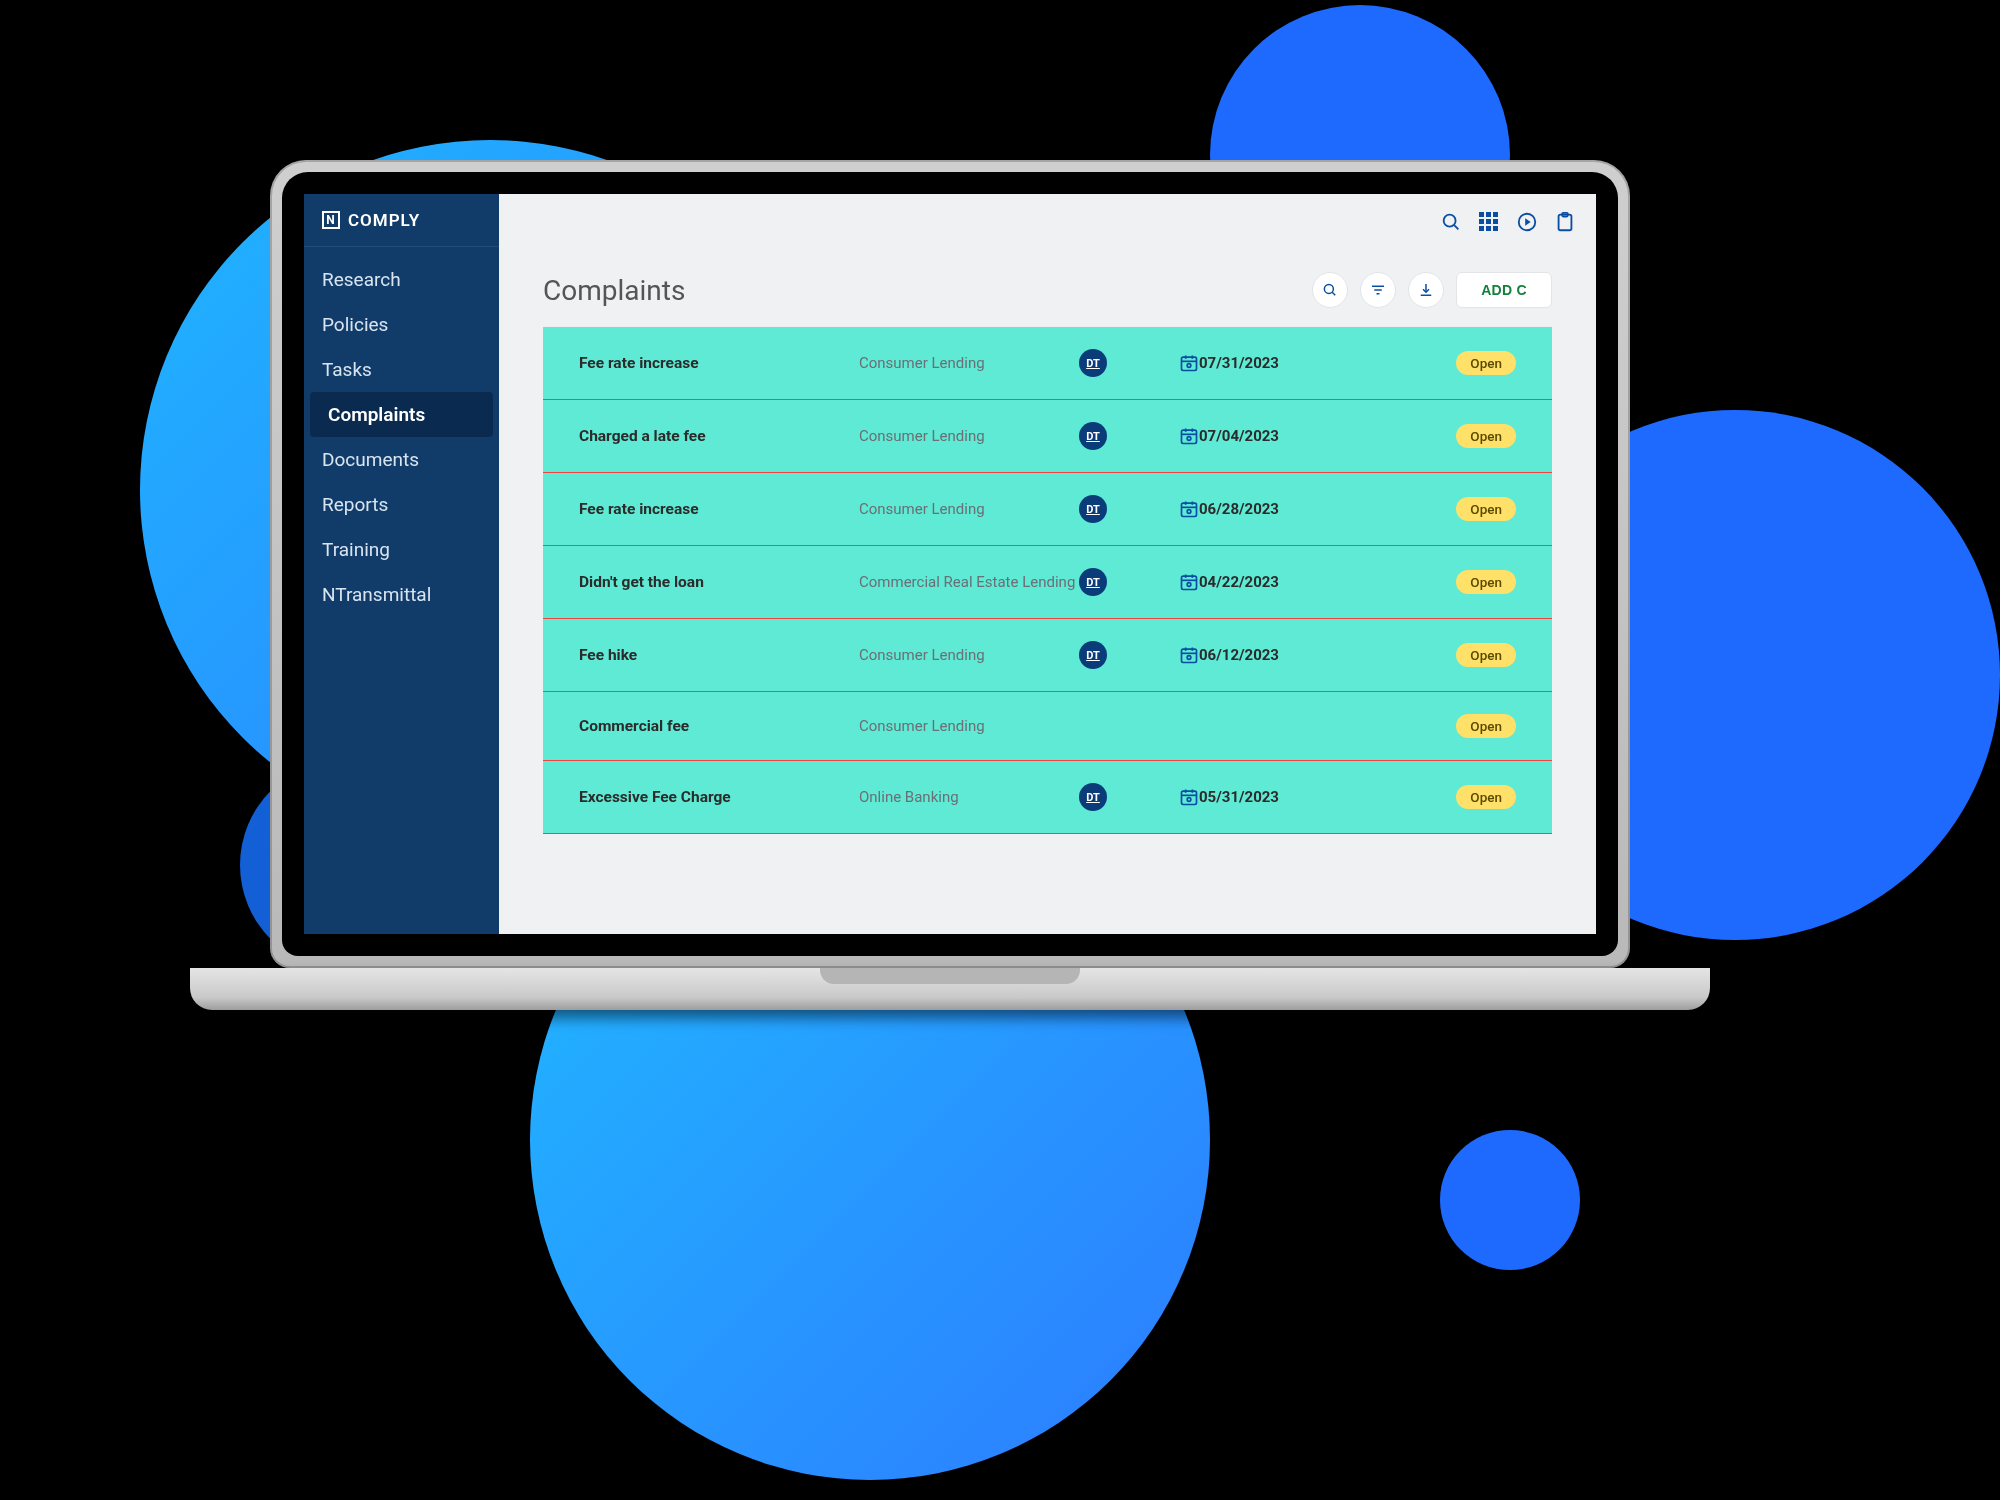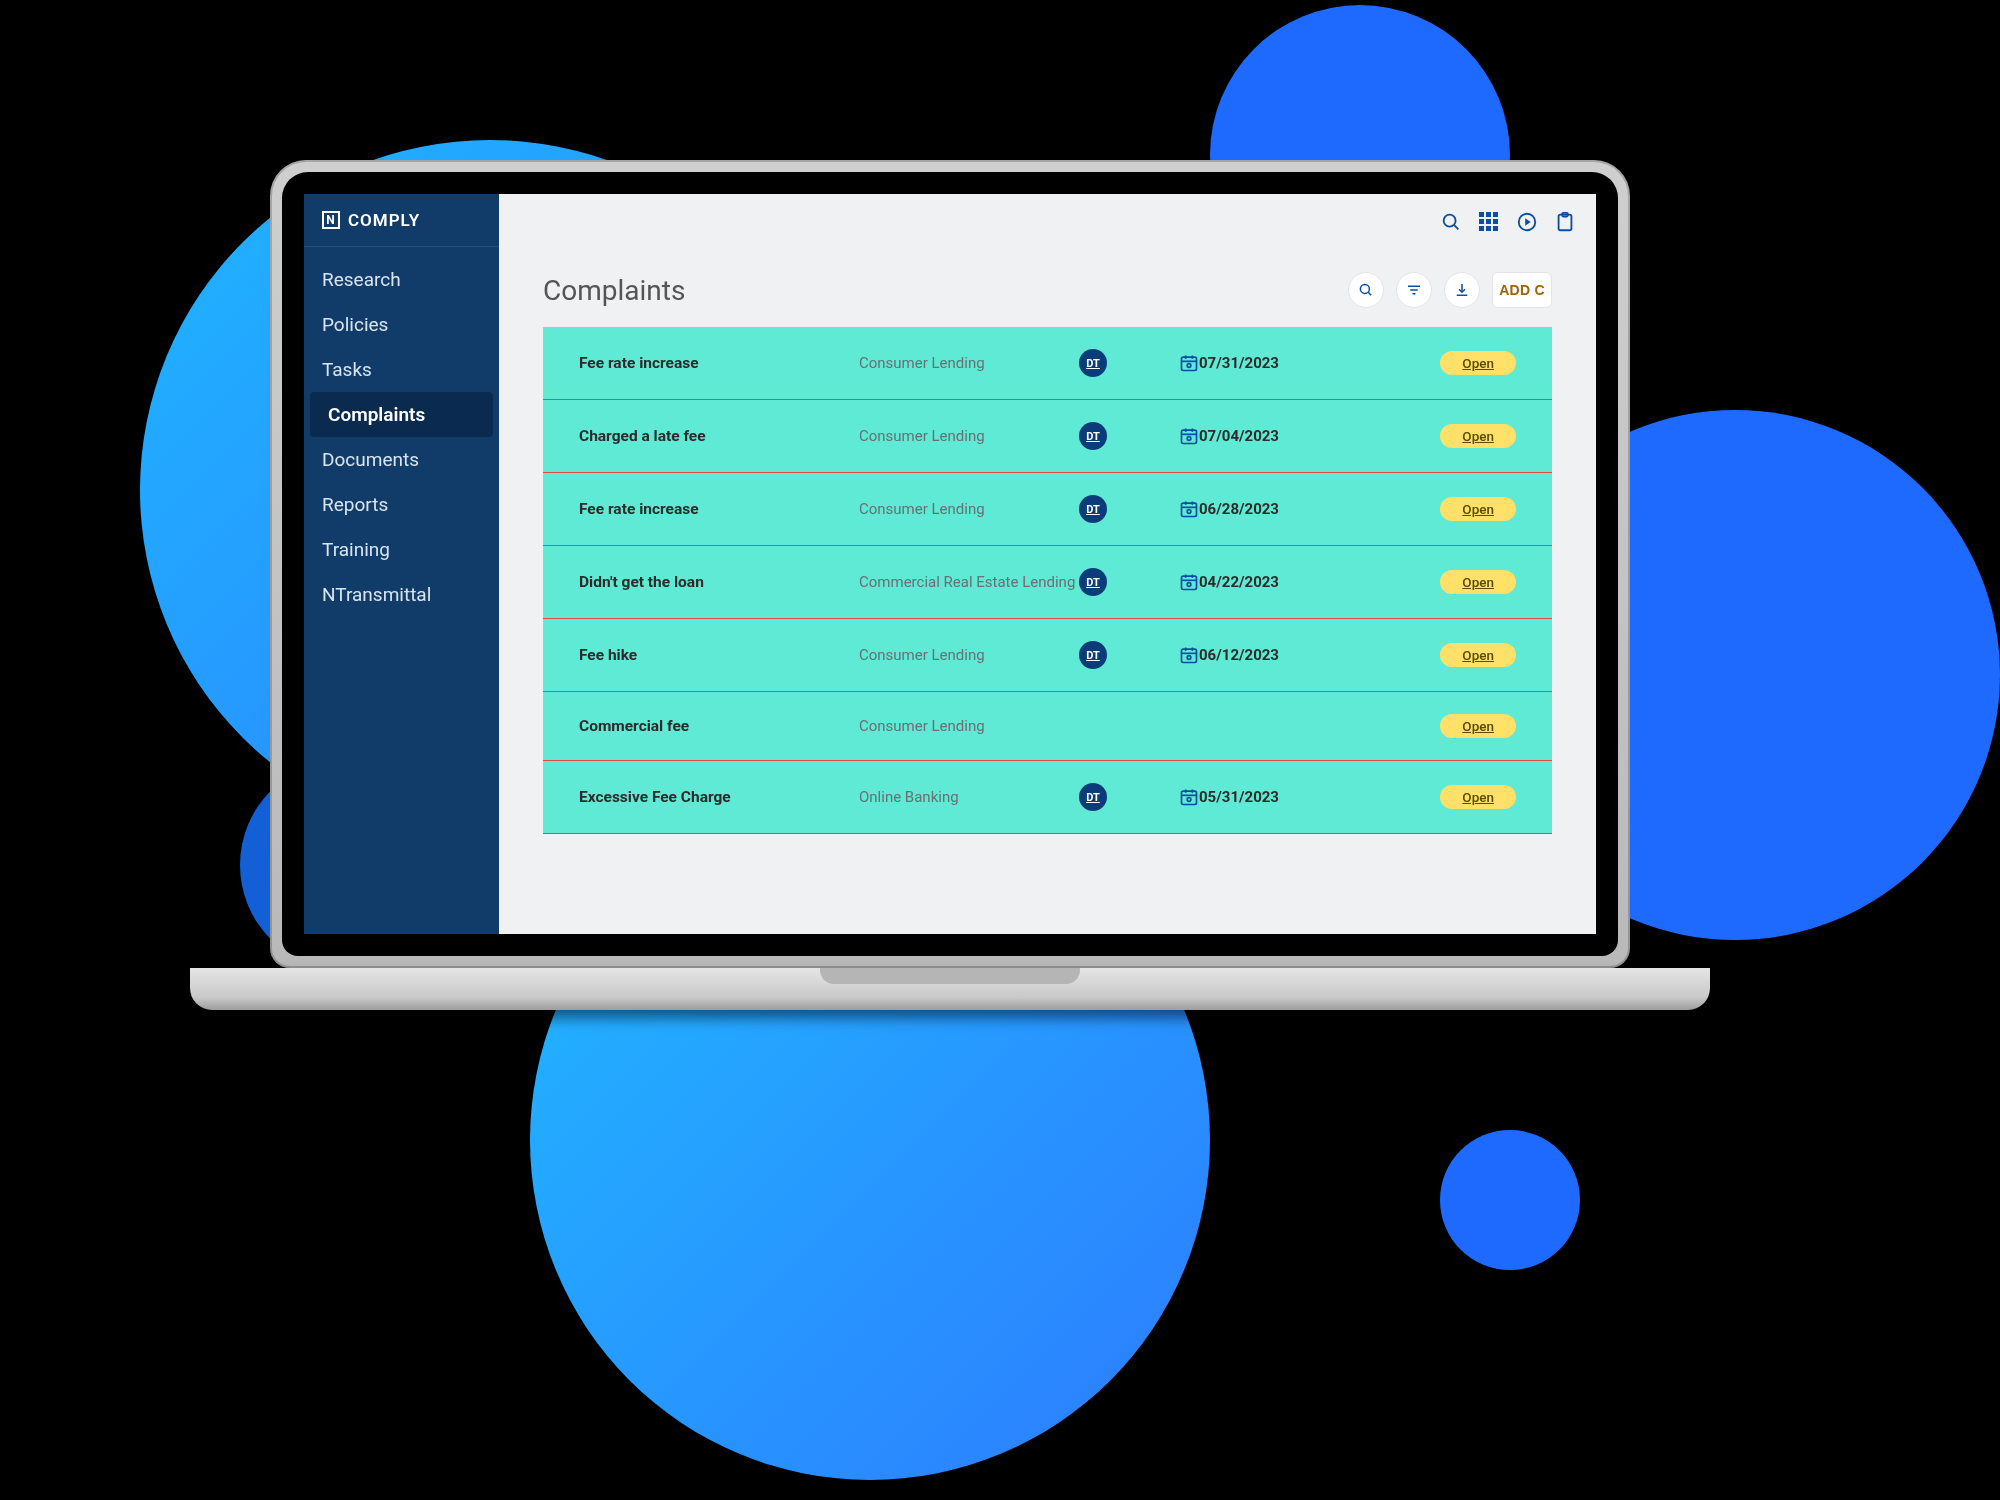--- a/index.html
+++ b/index.html
@@ -157,8 +157,8 @@
   .add-btn {
     background:#fff; border:1px solid #e2e4e8;
     border-radius:6px;
-    padding: 9px 6px;
-    color:#a16207; font-weight:700;
+    padding: 9px 24px;
+    color:#15803d; font-weight:700;
     font-size:14px; letter-spacing:.3px;
     cursor:pointer; white-space:nowrap;
   }

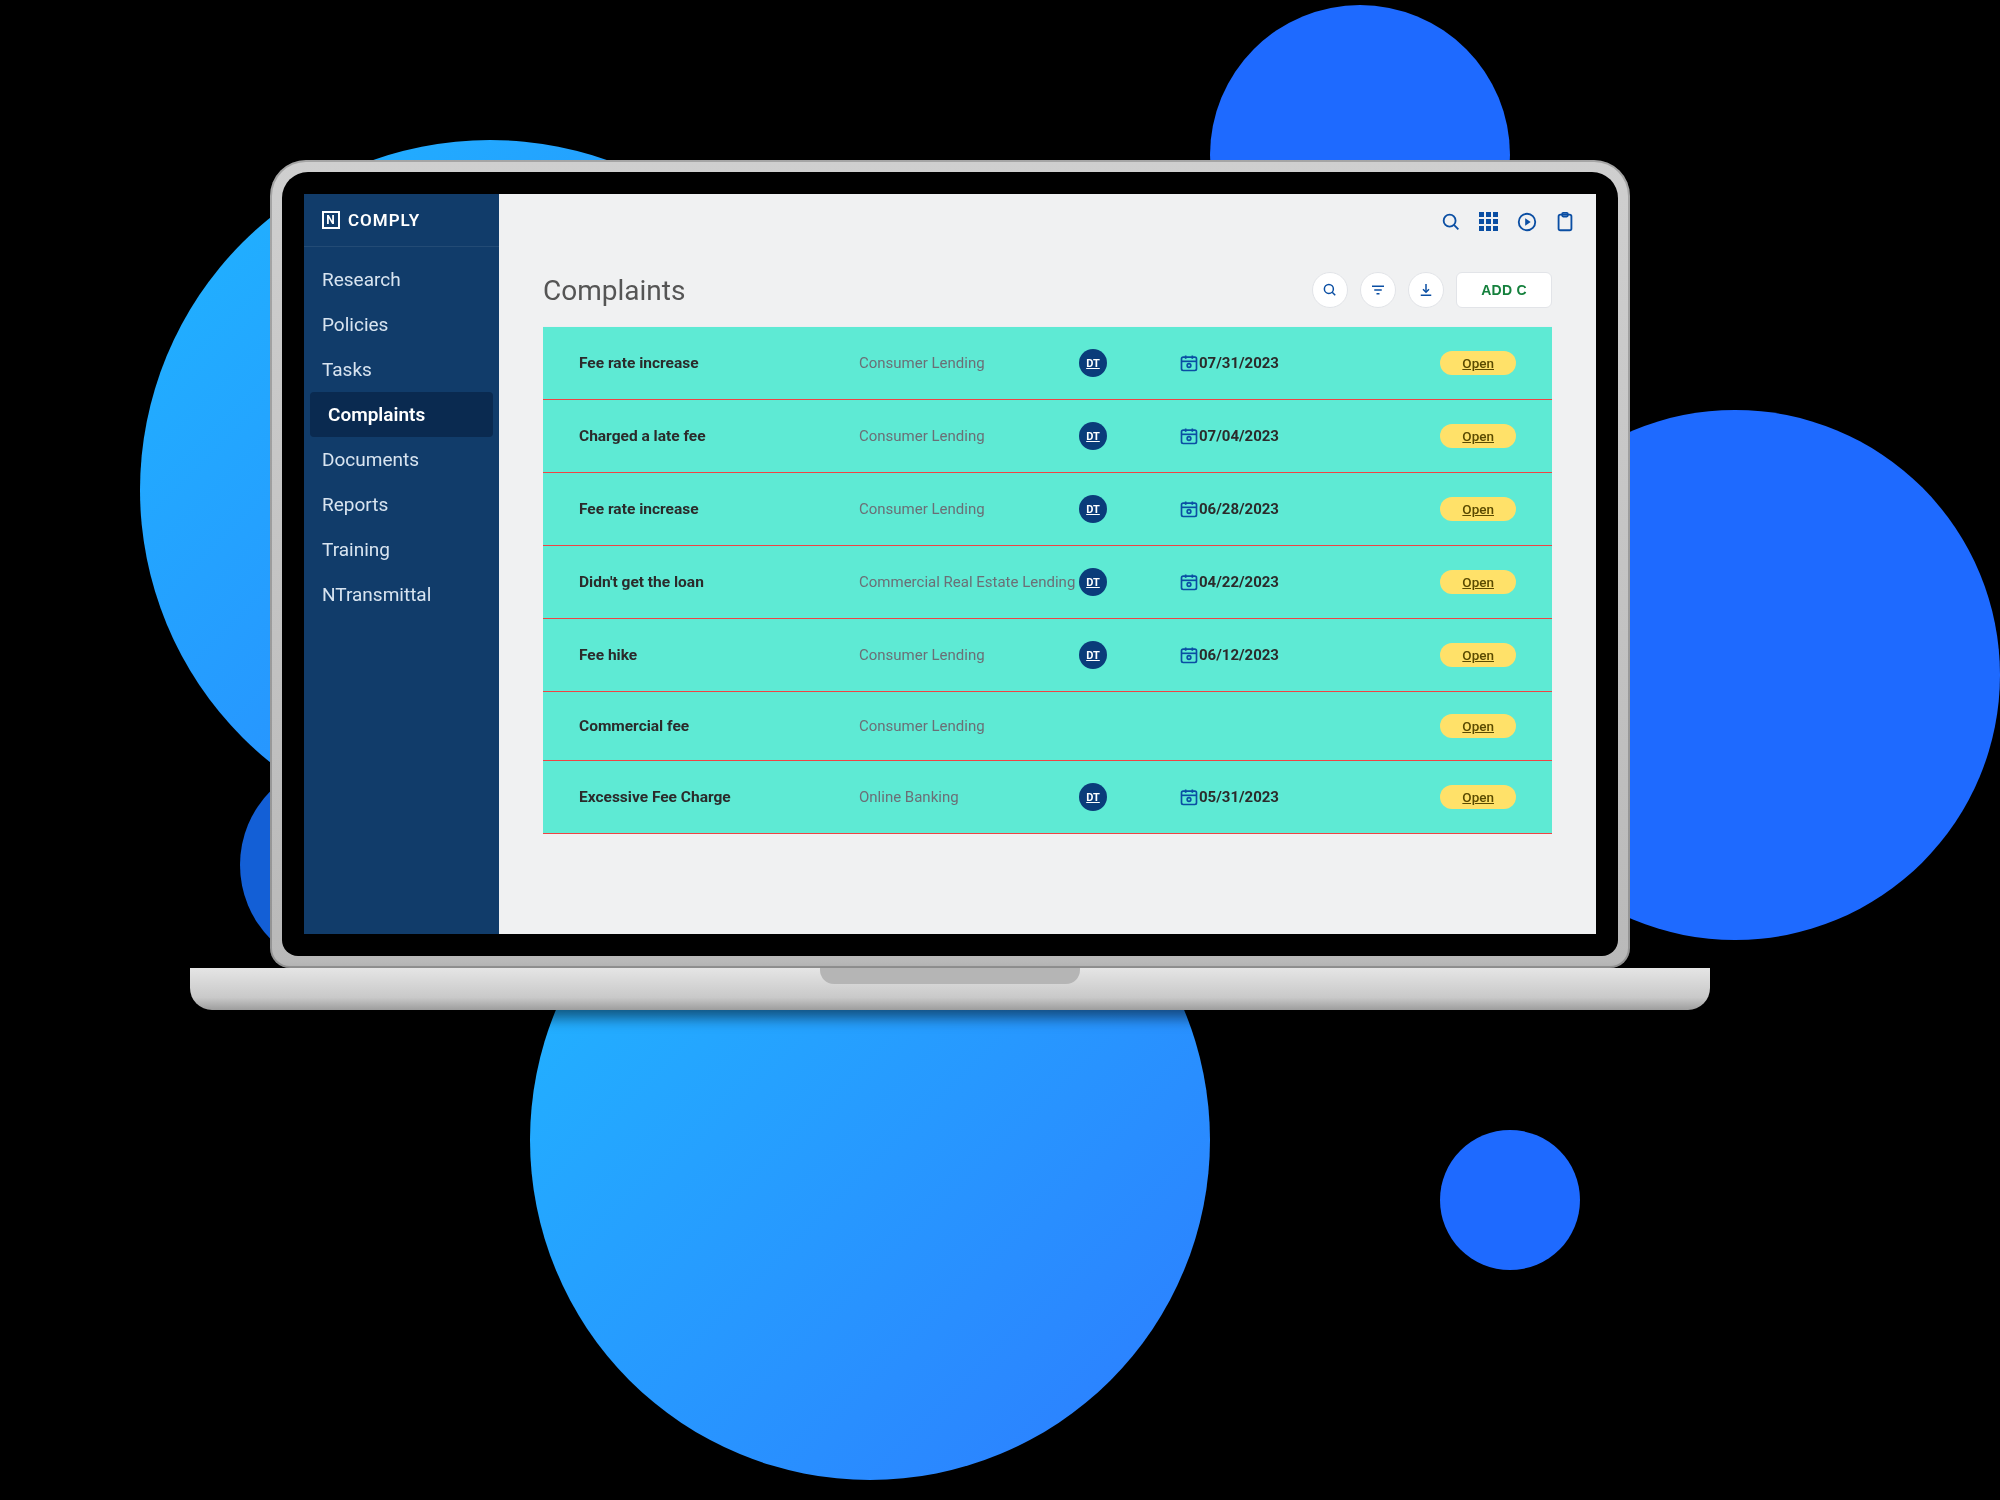--- a/index.html
+++ b/index.html
@@ -190,11 +190,10 @@
   .badge {
     background:#ffe169;
     color:#5a4a00;
-    padding:4px 22px;
+    padding:4px 14px;
     border-radius:14px;
     font-size:13.5px;
     font-weight:500;
-    text-decoration:underline;
   }
 </style>
 </head>

